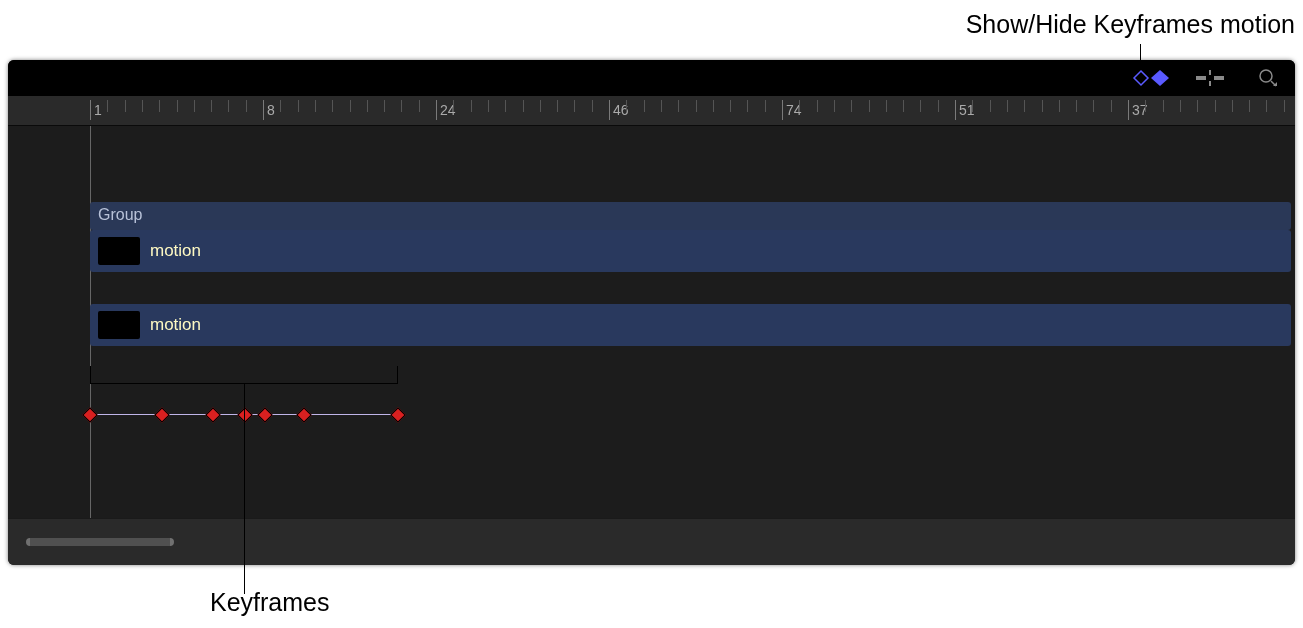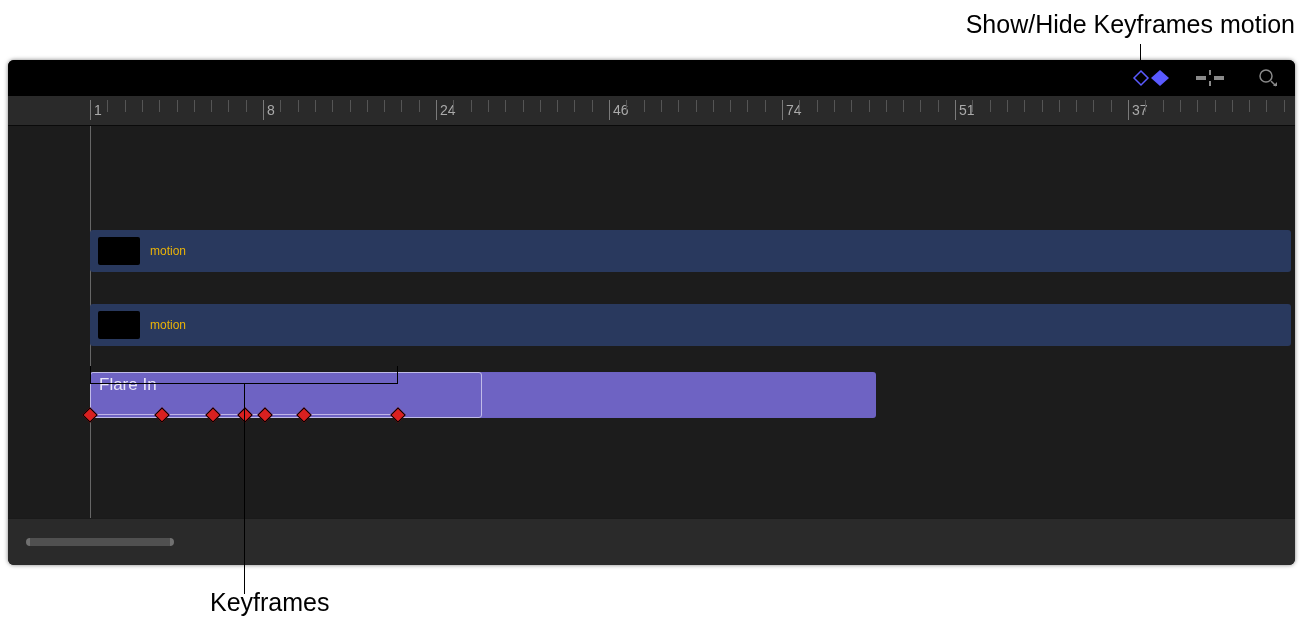--- a/index.html
+++ b/index.html
@@ -344,6 +344,9 @@
   <div class="timeline-body">
     <div class="playhead"></div>
 
+    <div class="track group-header">
+      <span>Group</span>
+    </div>
 
     <div class="track motion-track-1">
       <div class="thumb"></div>

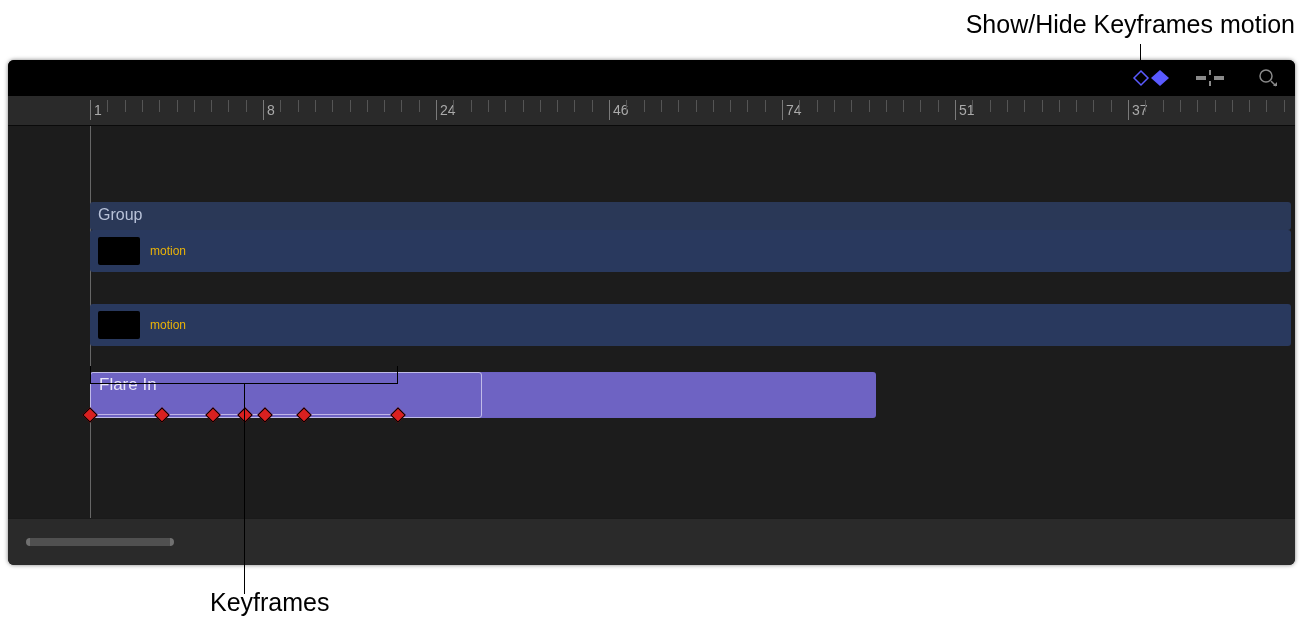--- a/index.html
+++ b/index.html
@@ -132,8 +132,8 @@
       border-radius: 2px;
     }
     .track-label {
-      color: #eab308;
-      font-size: 12px;
+      color: #fef9c3;
+      font-size: 17px;
     }
     .flare-track {
       top: 246px;

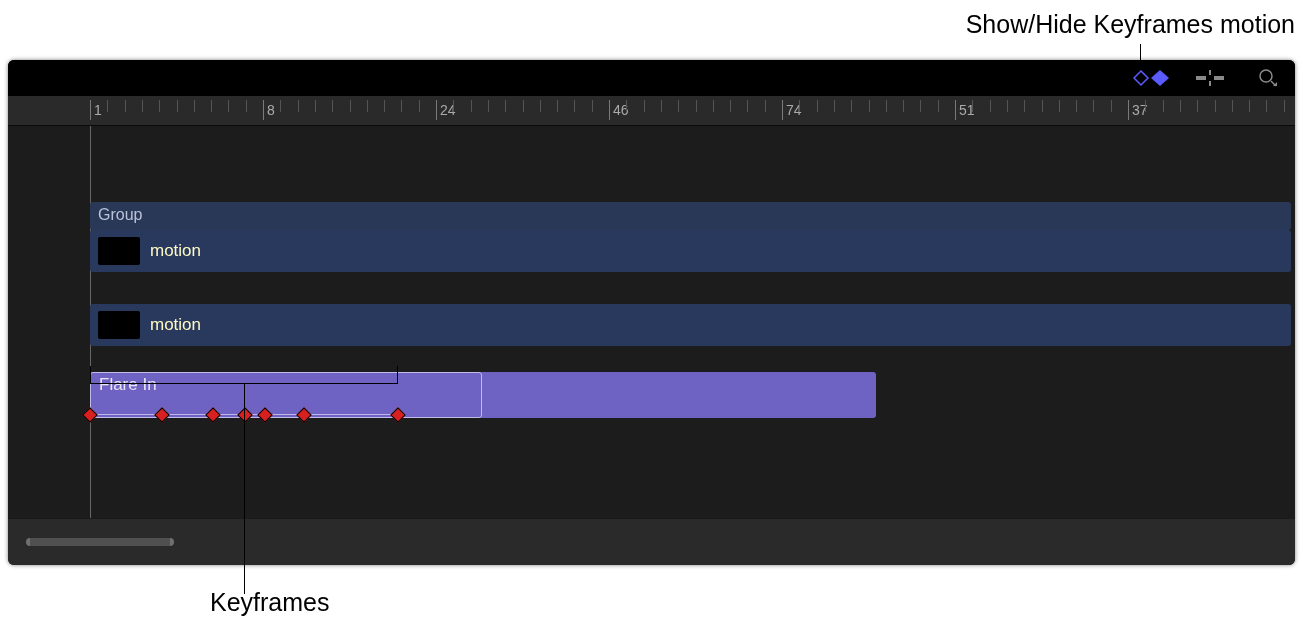--- a/index.html
+++ b/index.html
@@ -358,11 +358,6 @@
       <span class="track-label">motion</span>
     </div>
 
-    <div class="flare-track">
-      <div class="flare-inner">
-        <span class="flare-label">Flare In</span>
-      </div>
-    </div>
 
     <div class="keyframe-line" id="kf-lane">
         <div class="kf-line-seg" style="left: 82px; width: 72px;"></div>

